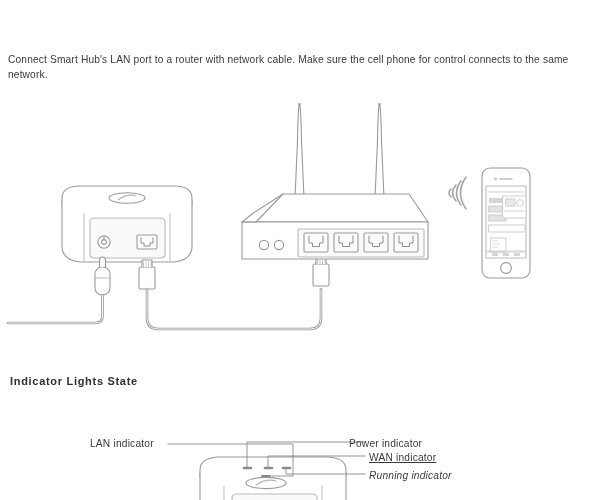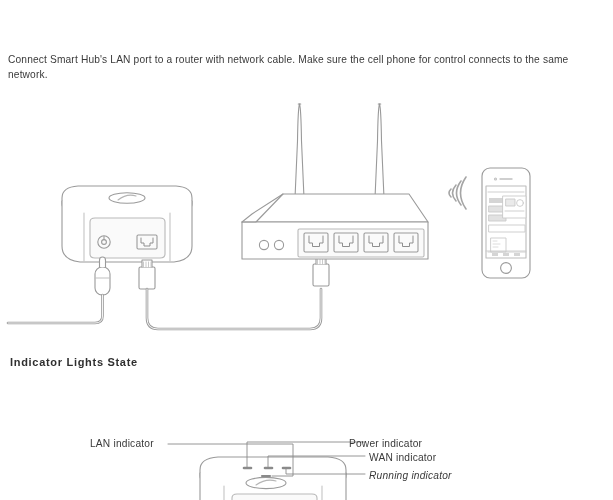--- a/index.html
+++ b/index.html
@@ -35,7 +35,7 @@
   .section-heading {
     position: absolute;
     left: 10px;
-    top: 310px;
+    top: 329px;
     font-size: 11px;
     font-weight: bold;
     color: #2f2f2f;

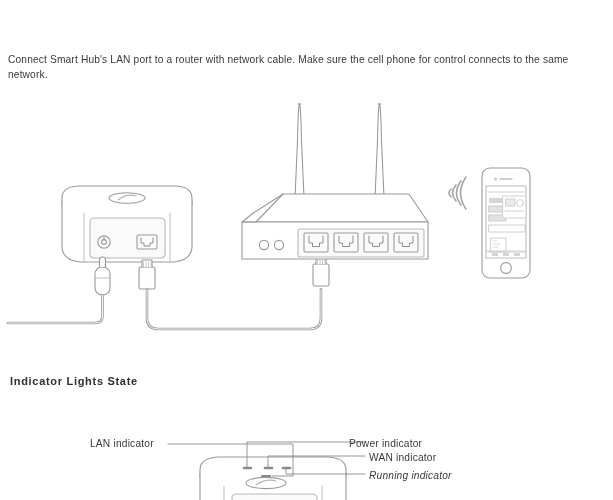--- a/index.html
+++ b/index.html
@@ -58,7 +58,7 @@
   }
   #lan-indicator-label { left: 90px; top: 392px; }
   #power-indicator-label { left: 349px; top: 392px; }
-  #wan-indicator-label { left: 369px; top: 406px; }
+  #wan-indicator-label { left: 369px; top: 406px; text-decoration: underline; }
   #running-indicator-label { left: 369px; top: 424px; font-style: italic; }
 </style>
 </head>

